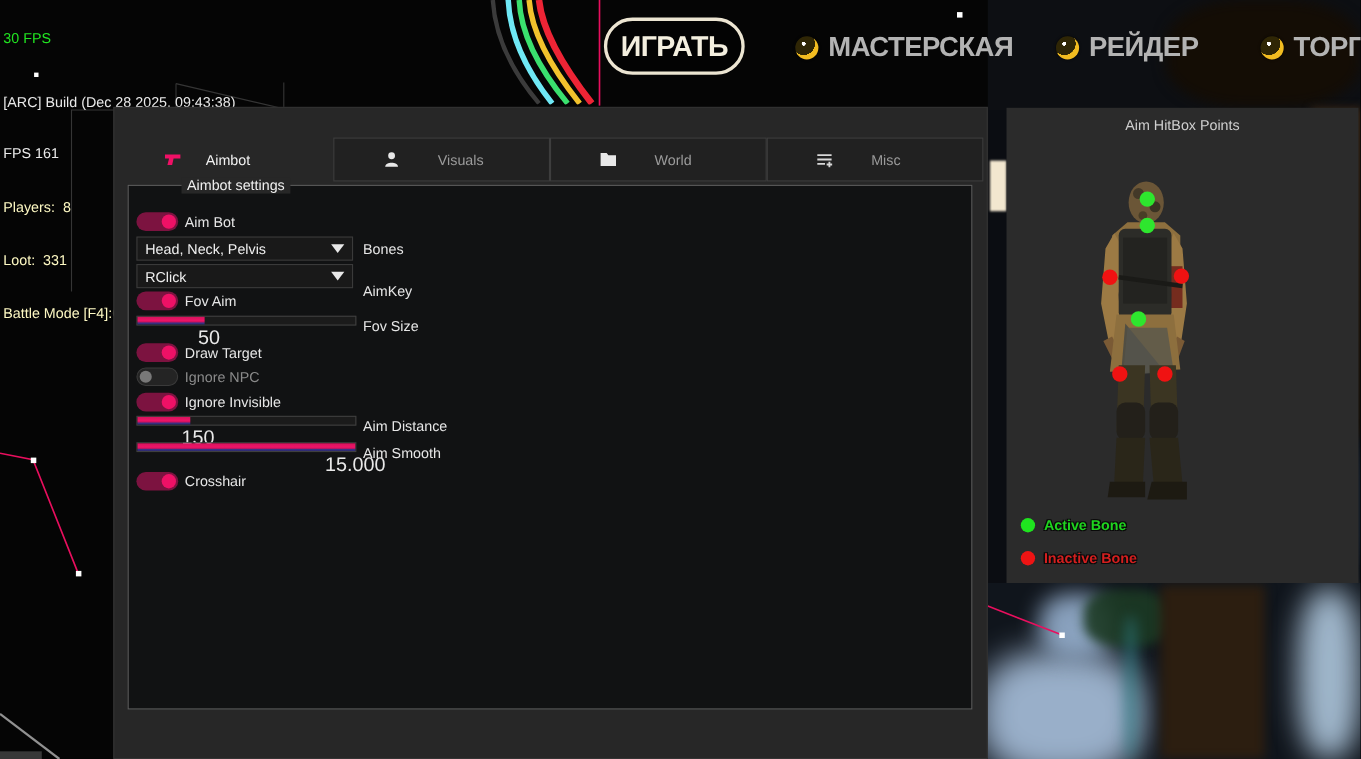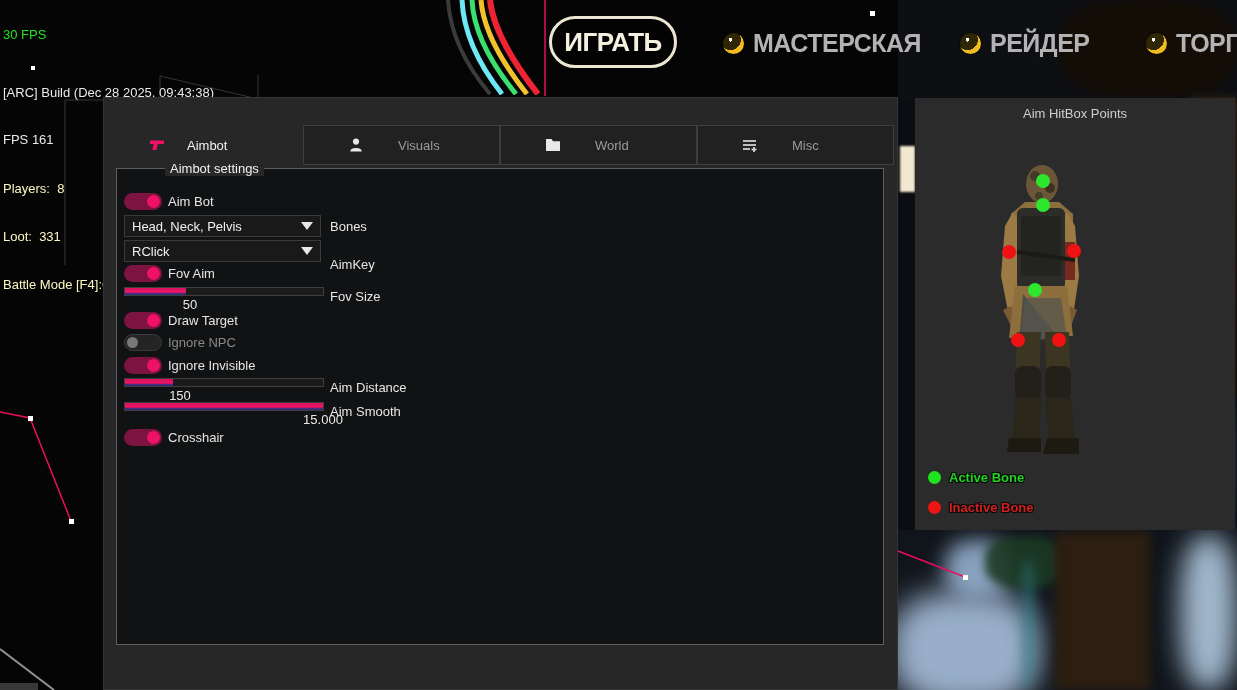--- a/index.html
+++ b/index.html
@@ -50,7 +50,7 @@
   
   .slider{position:absolute;left:21px;width:200px;height:9px;background:#1b1b1b;border:1px solid #3f3f3f;box-sizing:border-box;}
   .slider .fill{height:100%;background:linear-gradient(to bottom,#d6135c 0%,#ee1468 50%,#c9125e 66%,#3c3186 80%,#2b2a6e 100%);}
-  .slider-val{position:absolute;color:#e8e8e8;font-size:13px;text-align:center;}
+  .slider-val{position:absolute;color:#e8e8e8;font-size:18px;text-align:center;}
   
   .hitbox-panel{left:915px;top:98px;width:280px;height:432px;background:#2b2b2b;padding-left:40px;}
   .panel-title{position:absolute;top:8px;left:0;width:100%;text-align:center;color:#cfcfcf;font-size:13px;}

